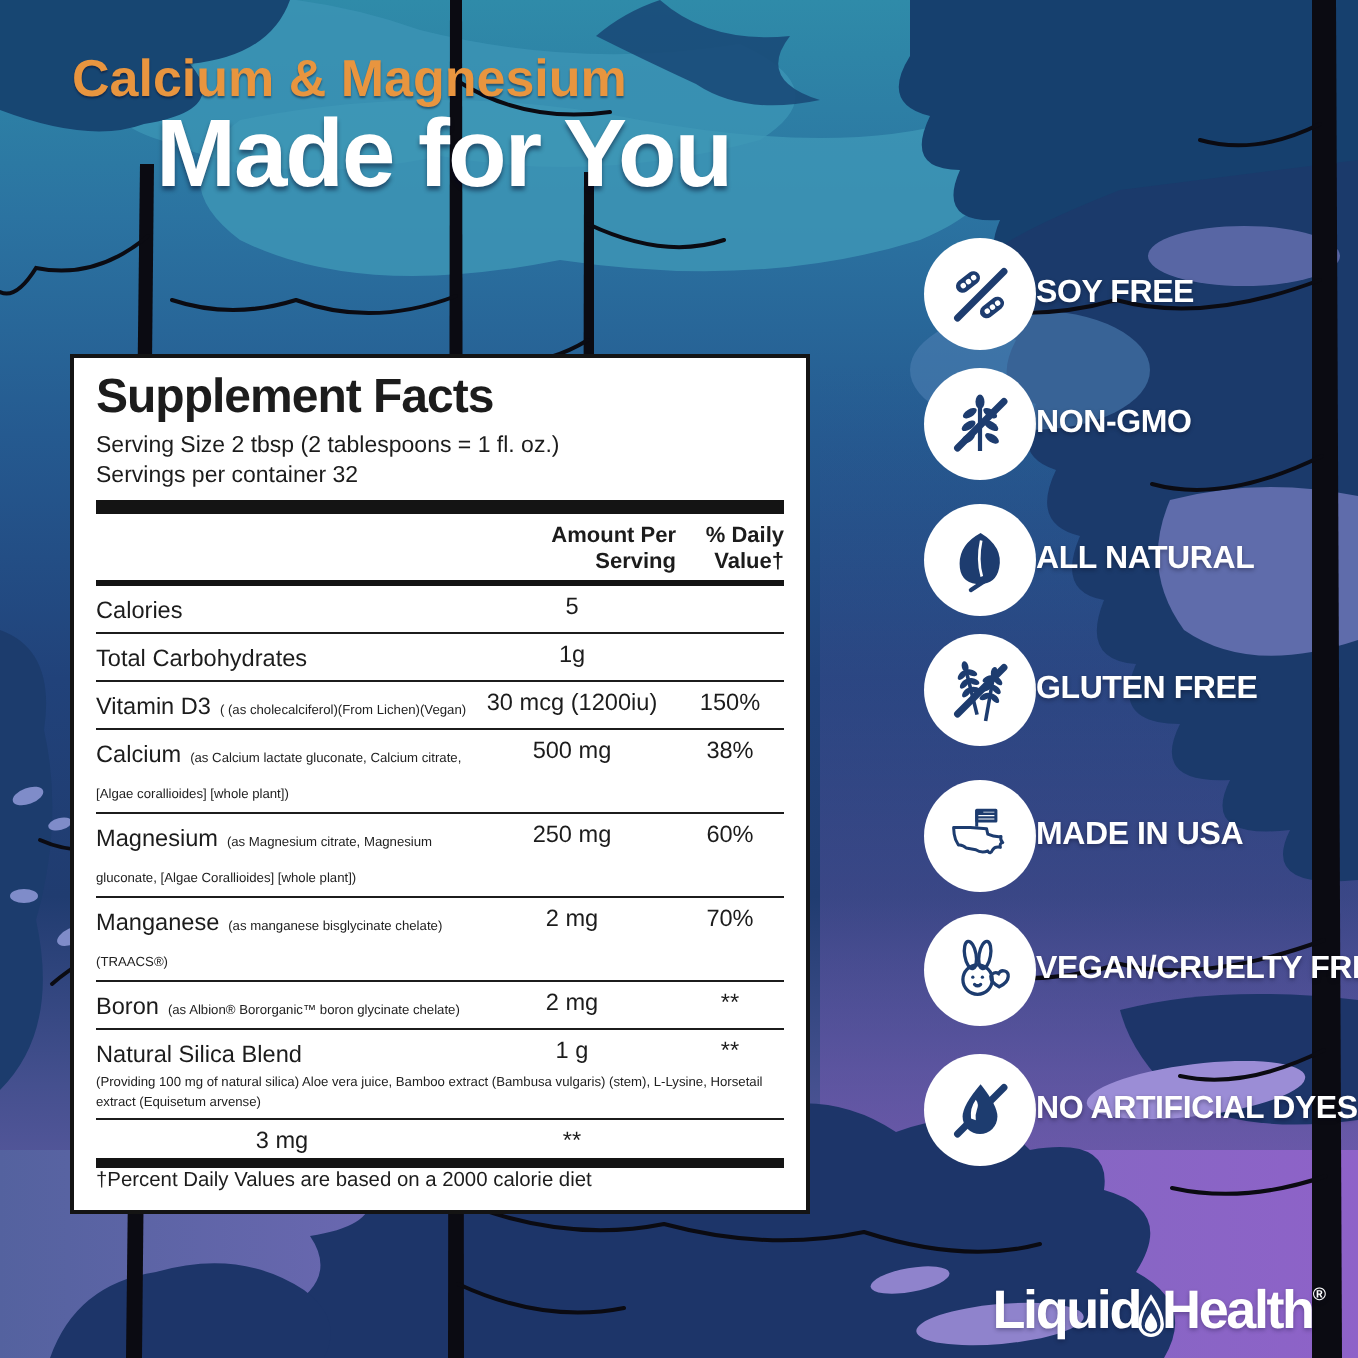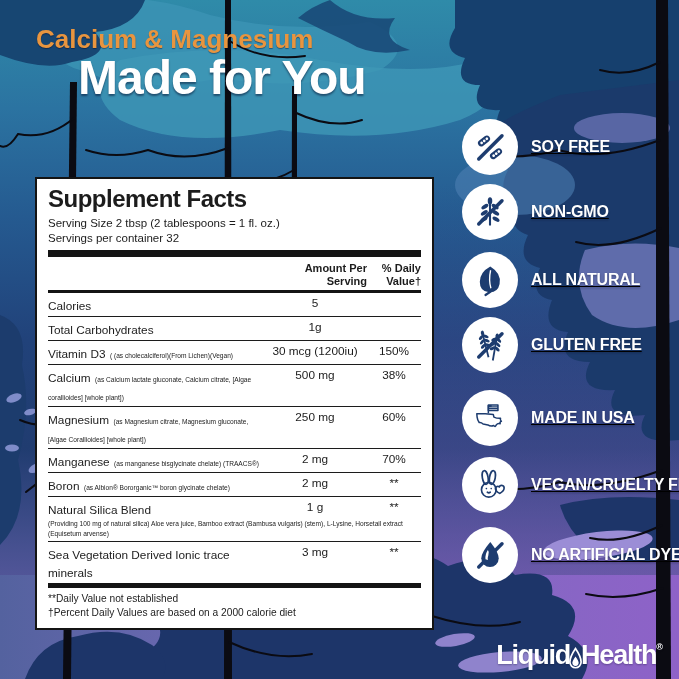--- a/index.html
+++ b/index.html
@@ -32,7 +32,7 @@
   .foot{font-size:10.2px;line-height:1.42;padding-top:4px;}
 
   
-  .badge{position:absolute;left:462px;z-index:2;display:flex;align-items:center;gap:13px;height:56px;text-decoration:underline;}
+  .badge{position:absolute;left:462px;z-index:2;display:flex;align-items:center;height:56px;}
   .circle{width:56px;height:56px;border-radius:50%;background:#fff;flex:0 0 56px;
           display:flex;align-items:center;justify-content:center;color:var(--badge-navy,#1D3C6F);}
   .circle svg{width:36px;height:36px;display:block;}

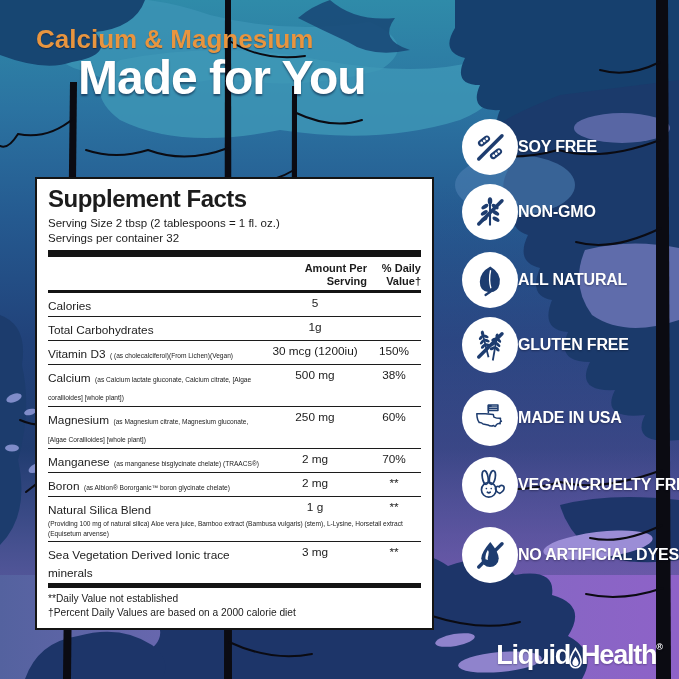--- a/index.html
+++ b/index.html
@@ -14,7 +14,7 @@
          letter-spacing:-1px;text-shadow:0 2px 2px rgba(0,0,30,.45);margin-left:45px;}
 
   
-  .panel{position:absolute;left:35px;top:177px;width:399px;z-index:2;background:#fff;
+  .panel{position:absolute;left:35px;top:177px;width:370px;z-index:2;background:#fff;
          border:2px solid #141414;box-sizing:border-box;padding:6px 11px 7px;color:#1c1c1c;}
   .sf-title{font-size:24px;font-weight:bold;letter-spacing:-0.5px;margin:0 0 3px;}
   .sf-serving{font-size:11.5px;font-weight:normal;line-height:1.3;}

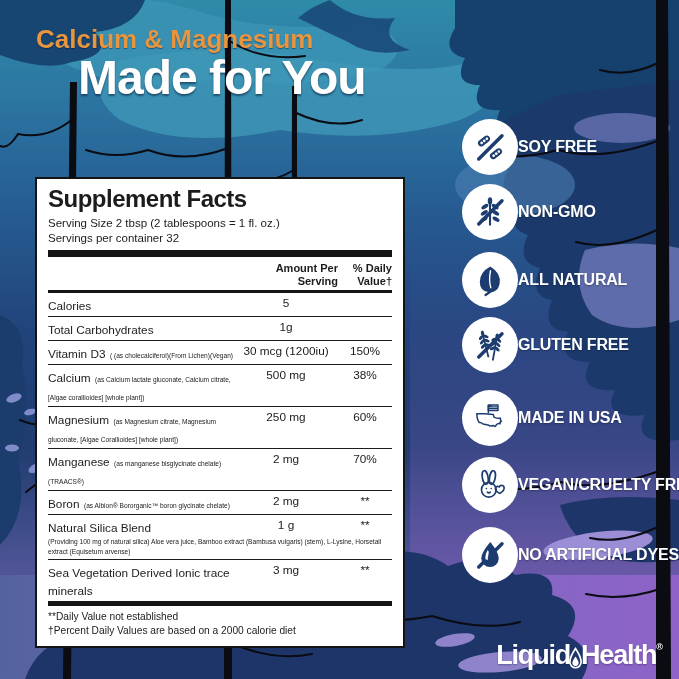--- a/index.html
+++ b/index.html
@@ -191,7 +191,6 @@
       <div class="sub">(Providing 100 mg of natural silica) Aloe vera juice, Bamboo extract (Bambusa vulgaris) (stem), L-Lysine, Horsetail extract (Equisetum arvense)</div>
     </div>
     <div class="grid3 sf-row last">
-      <div><span class="name">Sea Vegetation Derived Ionic trace minerals</span></div>
       <div class="amt">3 mg</div>
       <div class="dv">**</div>
     </div>

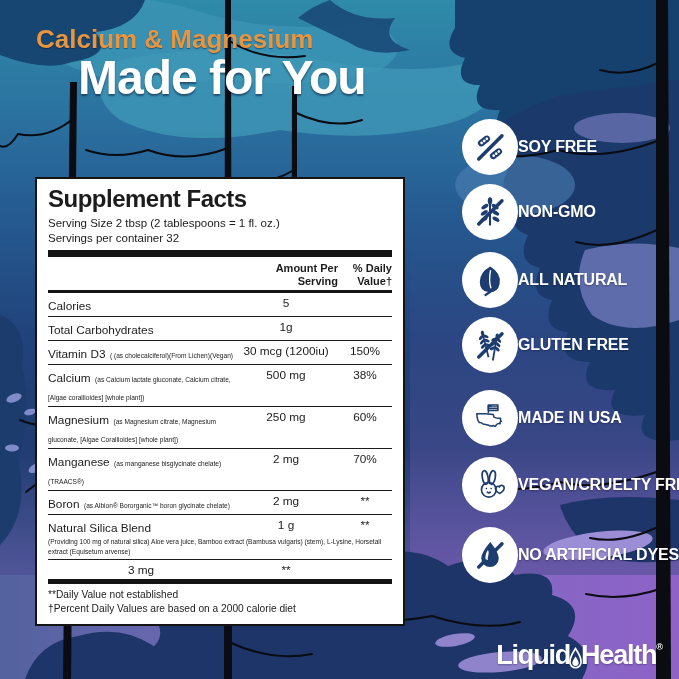--- a/index.html
+++ b/index.html
@@ -195,7 +195,6 @@
       <div class="dv">**</div>
     </div>
     <div class="bar-med"></div>
-    <div class="foot" style="padding-top:4px;">**Daily Value not established</div>
     <div class="foot" style="padding-top:0;">†Percent Daily Values are based on a 2000 calorie diet</div>
   </div>
 

